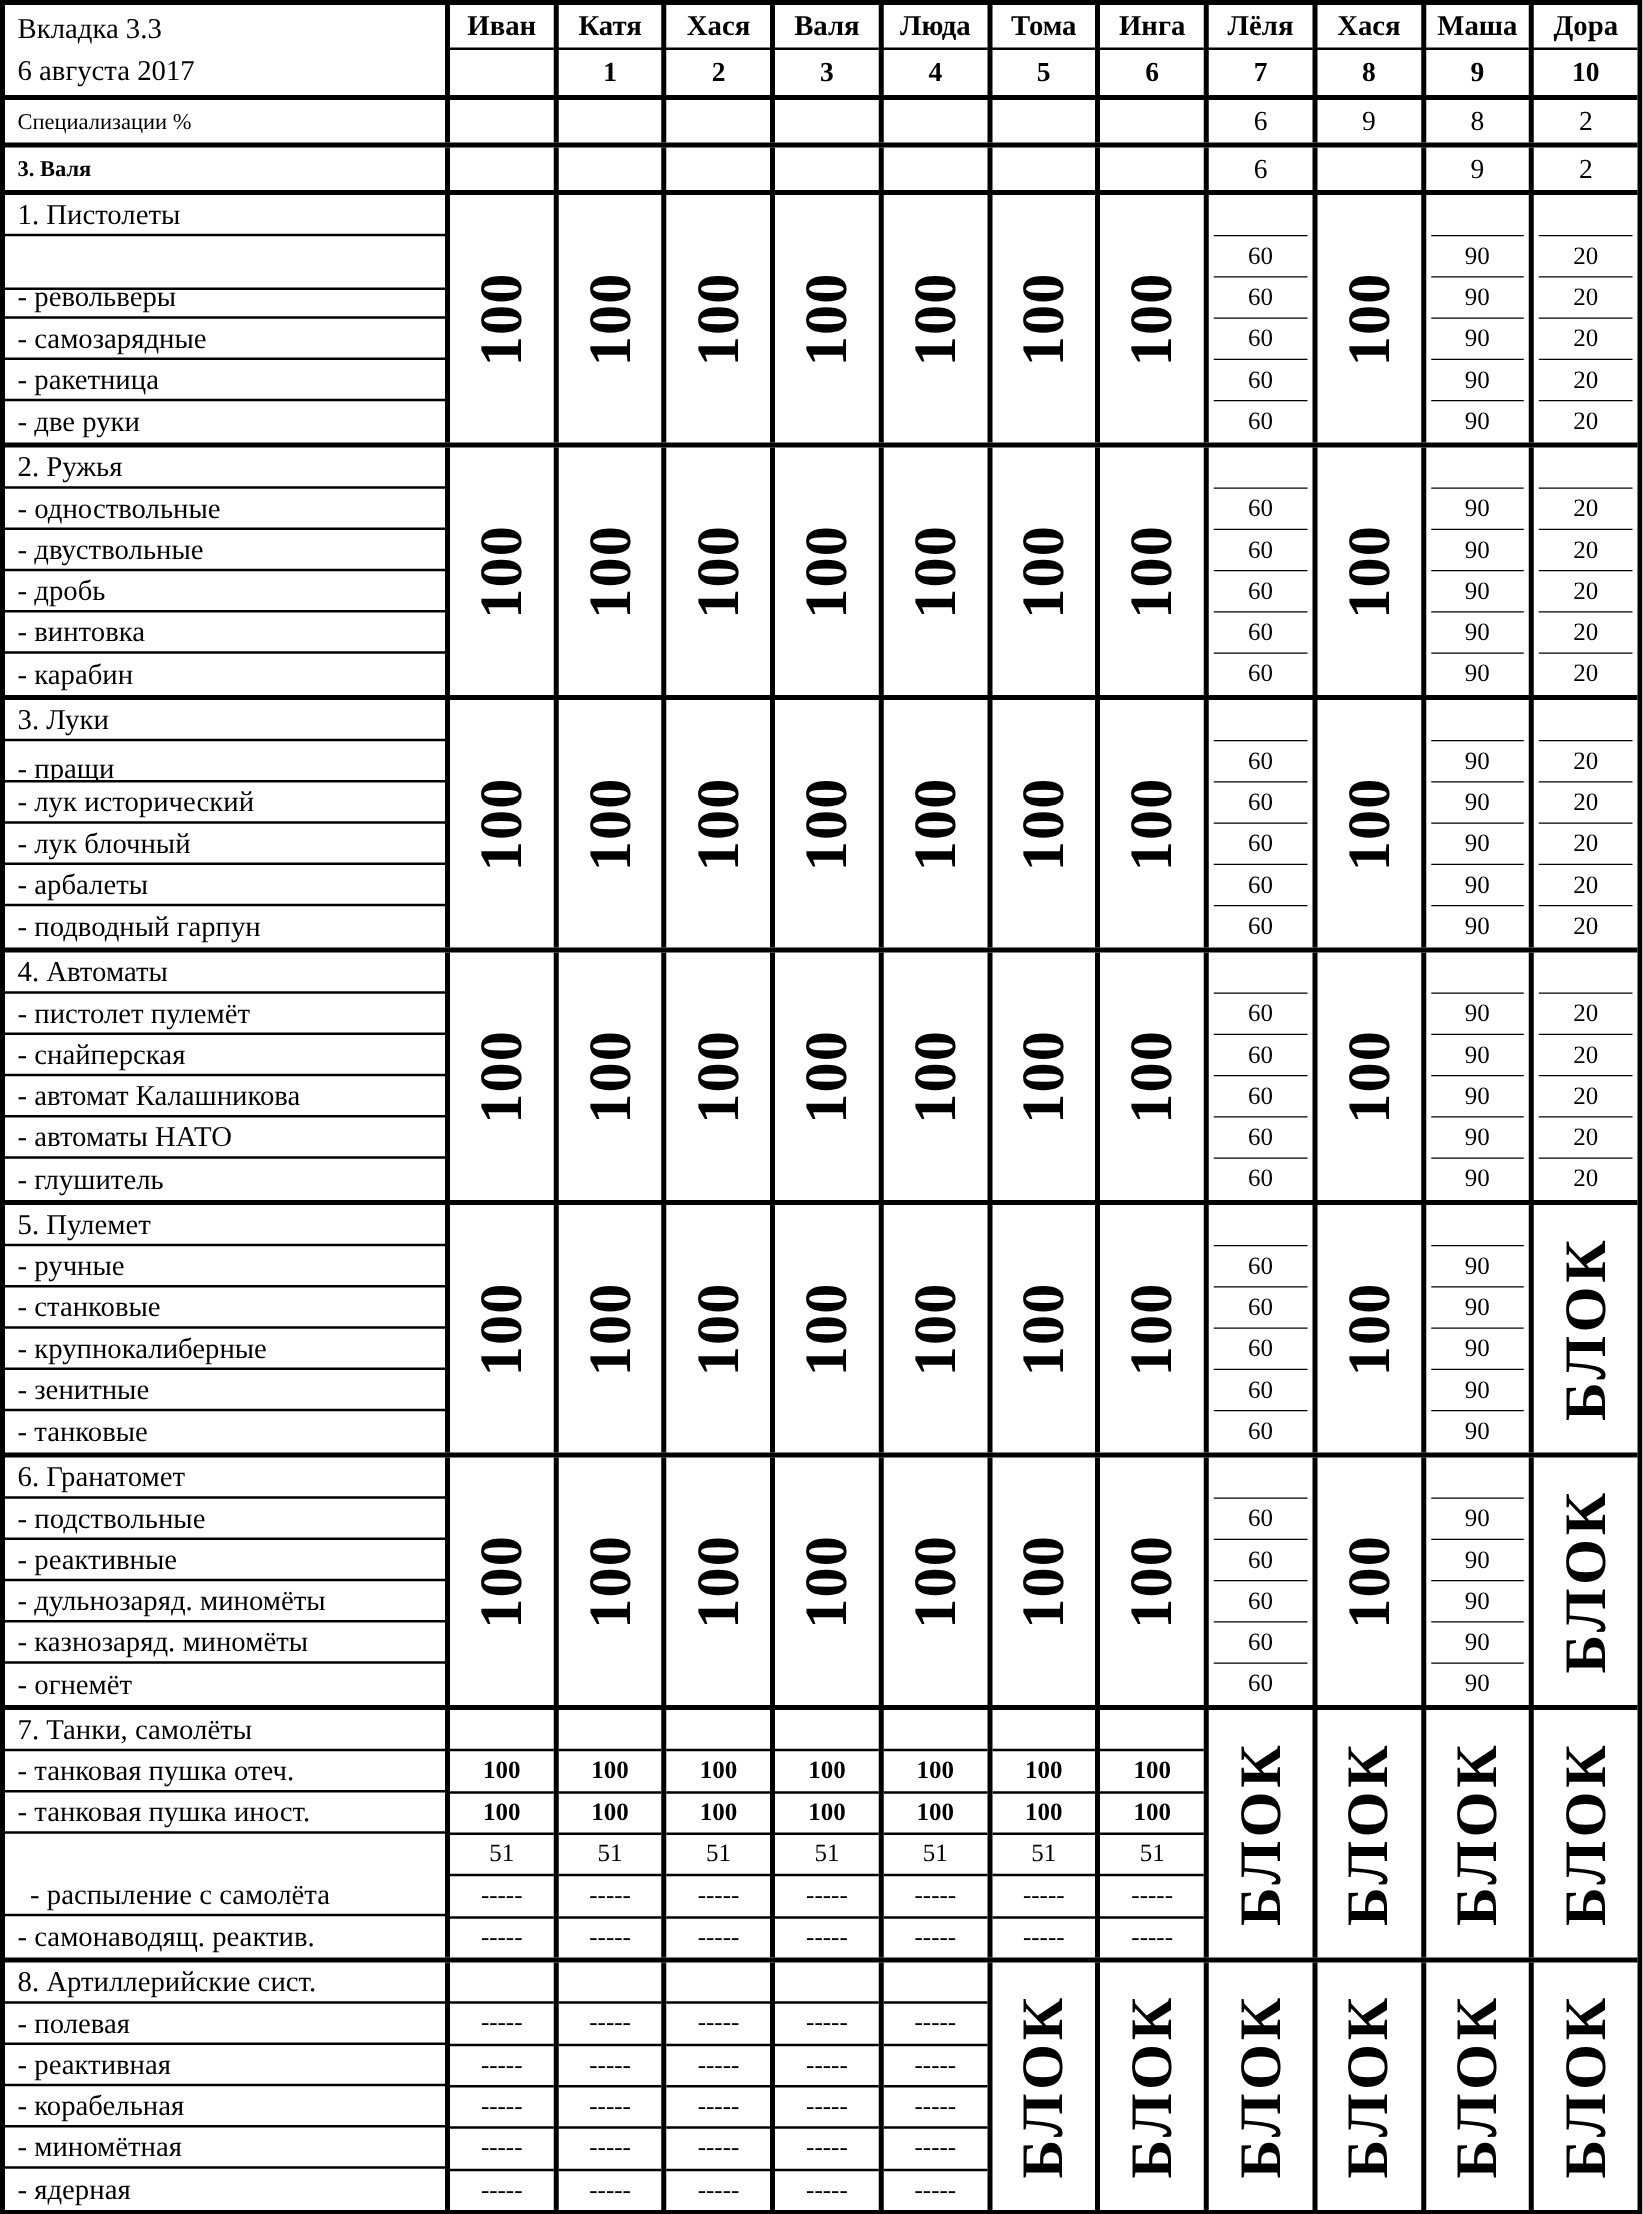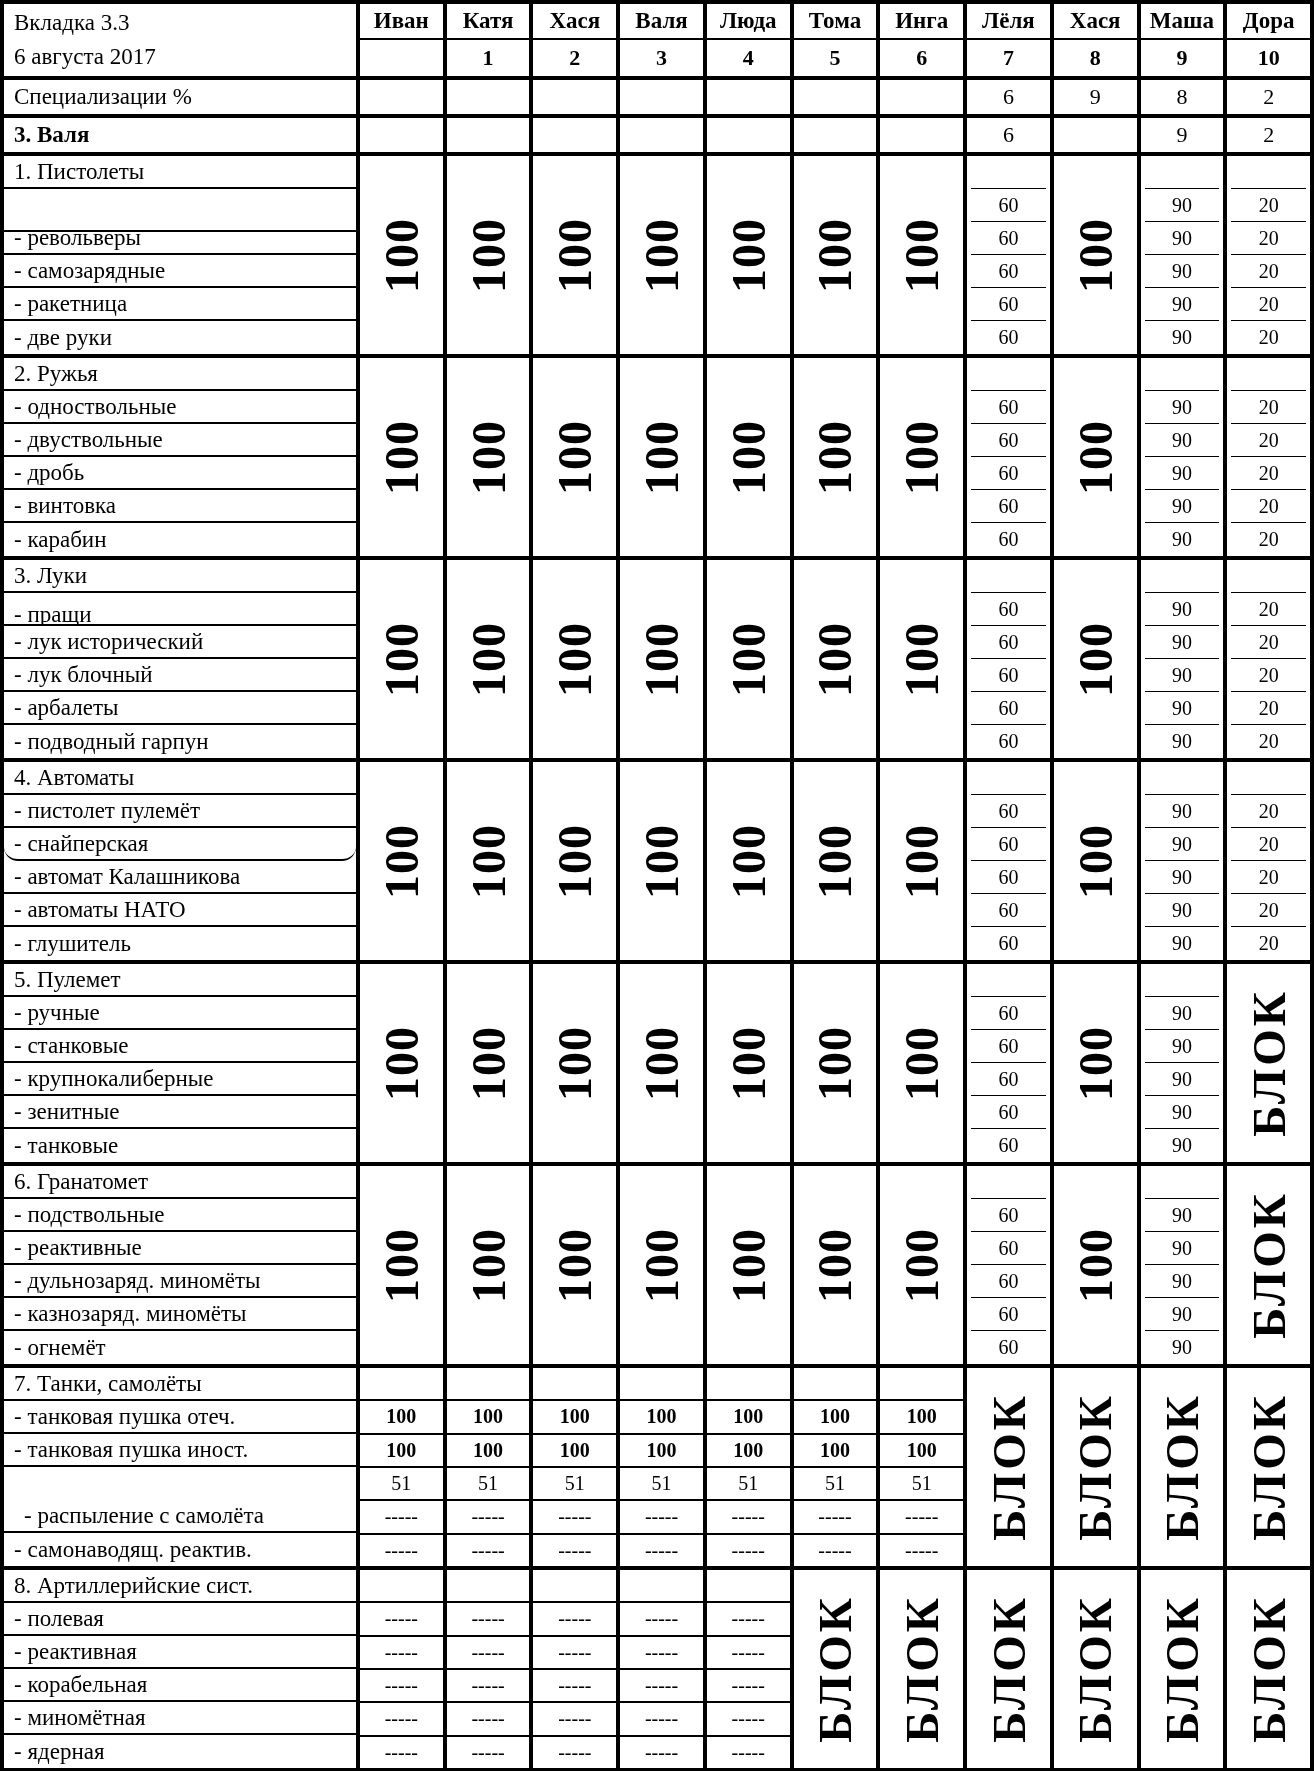--- a/index.html
+++ b/index.html
@@ -16,7 +16,7 @@
   .name-cell{font-weight:bold;font-size:23px;display:flex;align-items:center;justify-content:center;border-left:var(--thick) solid #000;border-bottom:var(--thin) solid #000;grid-row:1;}
   .num-cell{font-weight:bold;font-size:22px;display:flex;align-items:center;justify-content:center;border-left:var(--thick) solid #000;grid-row:2;}
   .band-row{display:grid;grid-template-columns:var(--cols);grid-auto-rows:34px;border-bottom:var(--thick) solid #000;}
-  .label-cell{display:flex;align-items:center;padding-left:10px;font-size:23px;}
+  .label-cell{display:flex;align-items:center;padding-left:10px;font-size:18px;}
   .val-cell{display:flex;align-items:center;justify-content:center;font-size:22px;border-left:var(--thick) solid #000;}
   .section{display:grid;grid-template-columns:var(--cols);grid-template-rows:repeat(6,33px);border-bottom:var(--thick) solid #000;}
   #sections .section:last-child{border-bottom:none;}

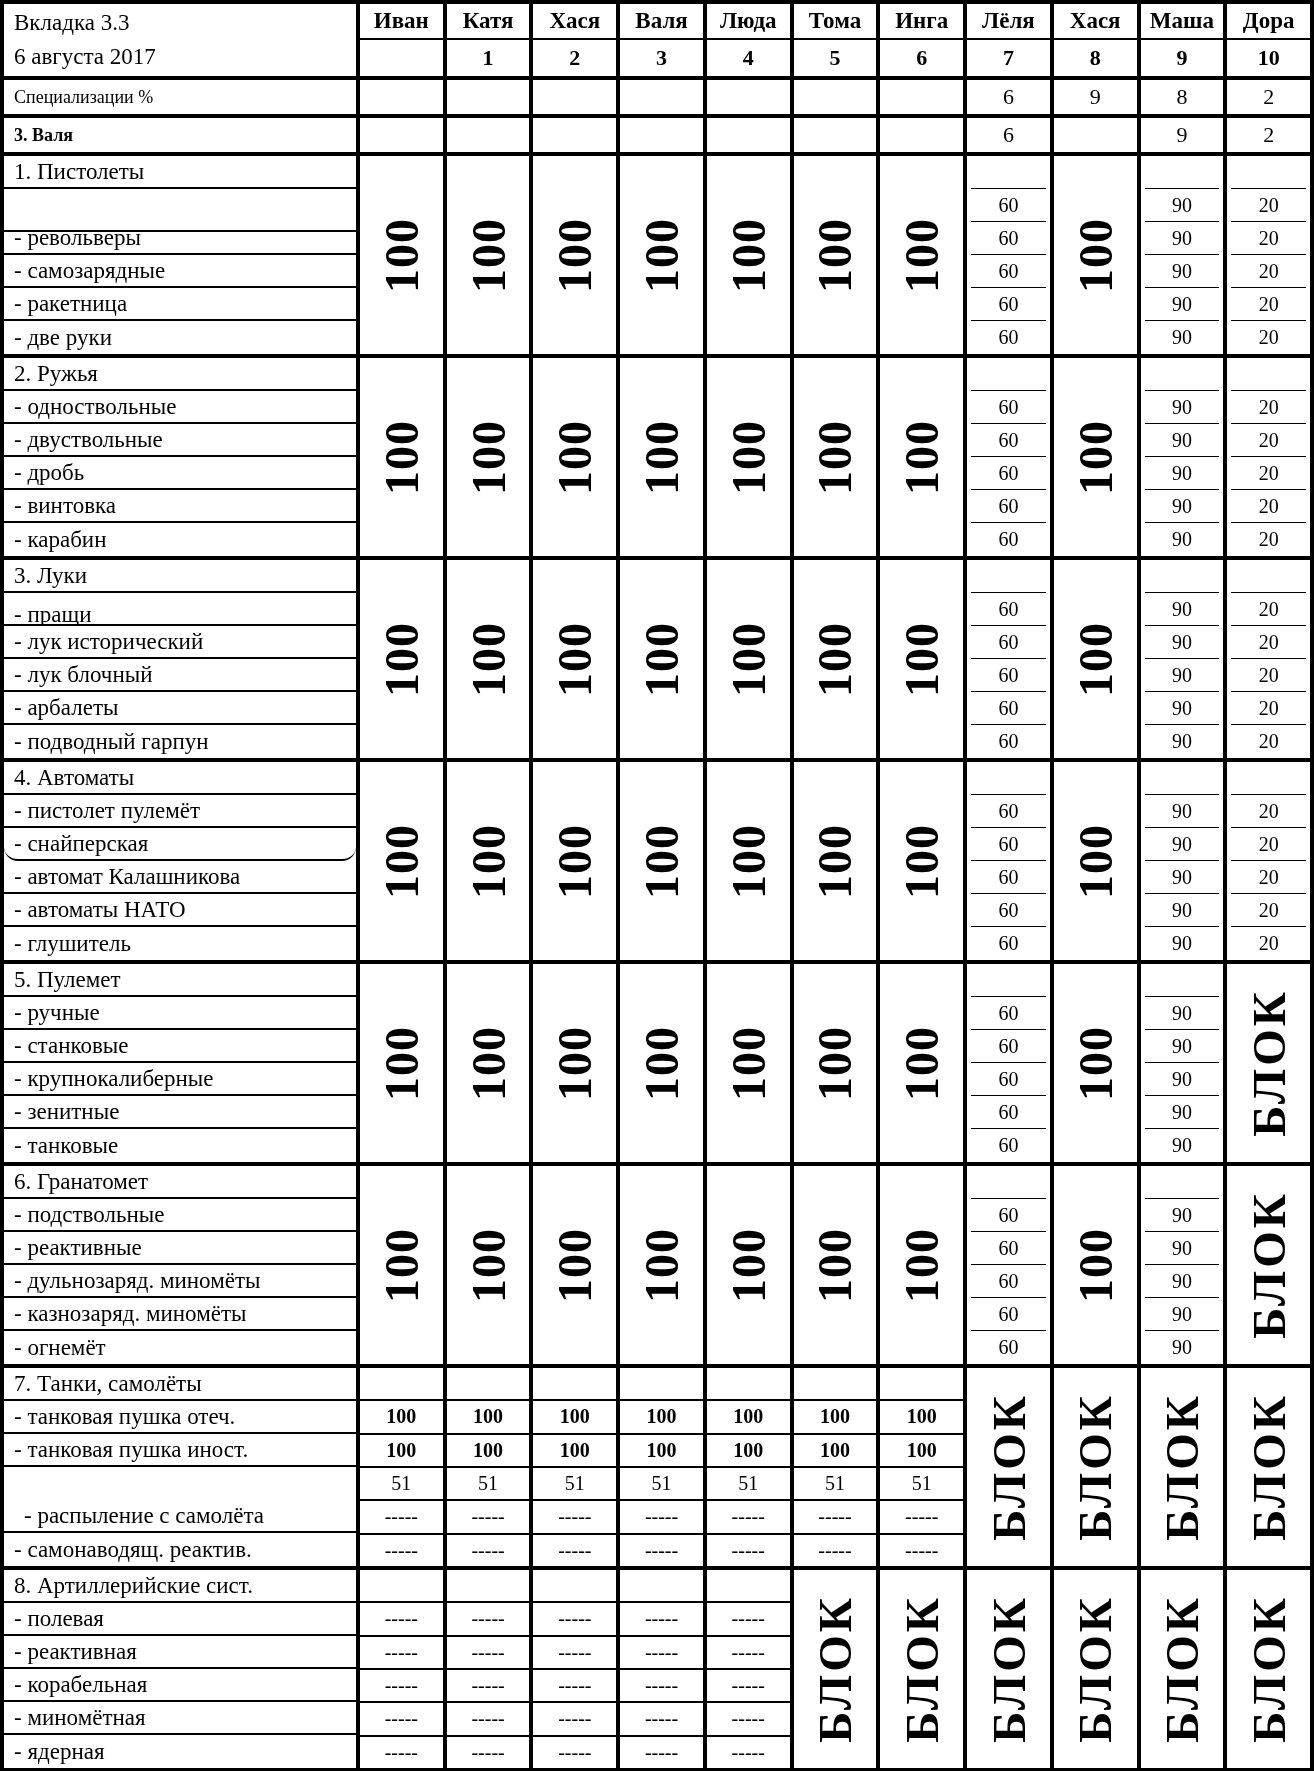--- a/index.html
+++ b/index.html
@@ -260,7 +260,7 @@
       </div><div class="section">
         <div class="sec-title" style="grid-row: 1;">4. Автоматы</div>
         <div class="sub-label" style="grid-row: 2;">- пистолет пулемёт</div>
-        <div class="sub-label" style="grid-row: 3; border-radius: 14px;">- снайперская</div>
+        <div class="sub-label" style="grid-row: 3;">- снайперская</div>
         <div class="sub-label" style="grid-row: 4;">- автомат Калашникова</div>
         <div class="sub-label" style="grid-row: 5;">- автоматы НАТО</div>
         <div class="sub-label last" style="grid-row: 6;">- глушитель</div>

